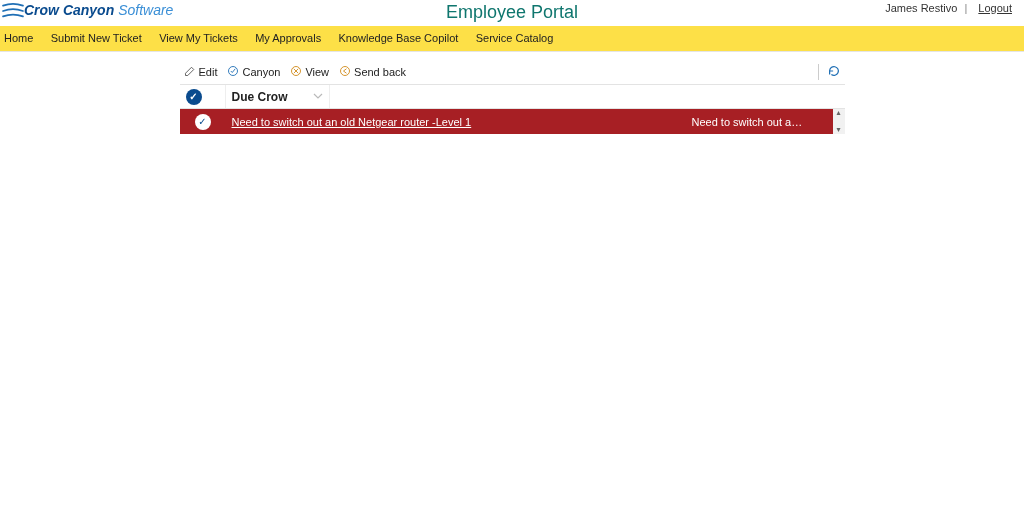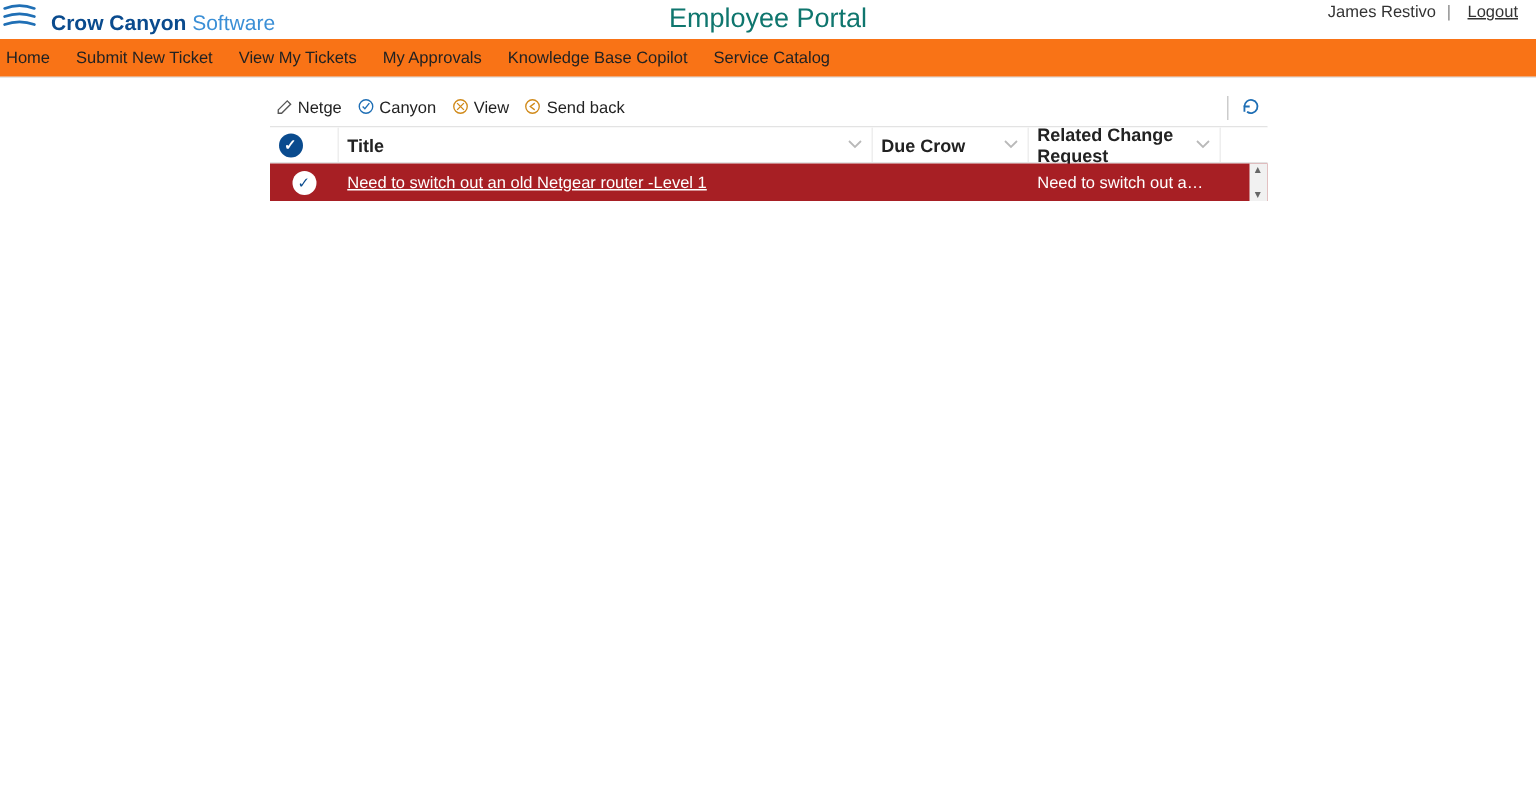--- a/index.html
+++ b/index.html
@@ -7,7 +7,7 @@
 
   
   .header { position: relative; height: 24px; }
-  .logo { position: absolute; left: 2px; top: 2px; display: flex; align-items: flex-end; gap: 10px; }
+  .logo { position: absolute; left: 2px; top: 2px; display: flex; align-items: flex-start; gap: 0; font-style: italic; }
   .logo-icon svg { width: 22px; height: 18px; }
   .logo-text { font-size: 14px; font-weight: 600; color: #0a4b8e; white-space: nowrap; }
   .logo-text .light { color: #3b8fd6; font-weight: 400; }

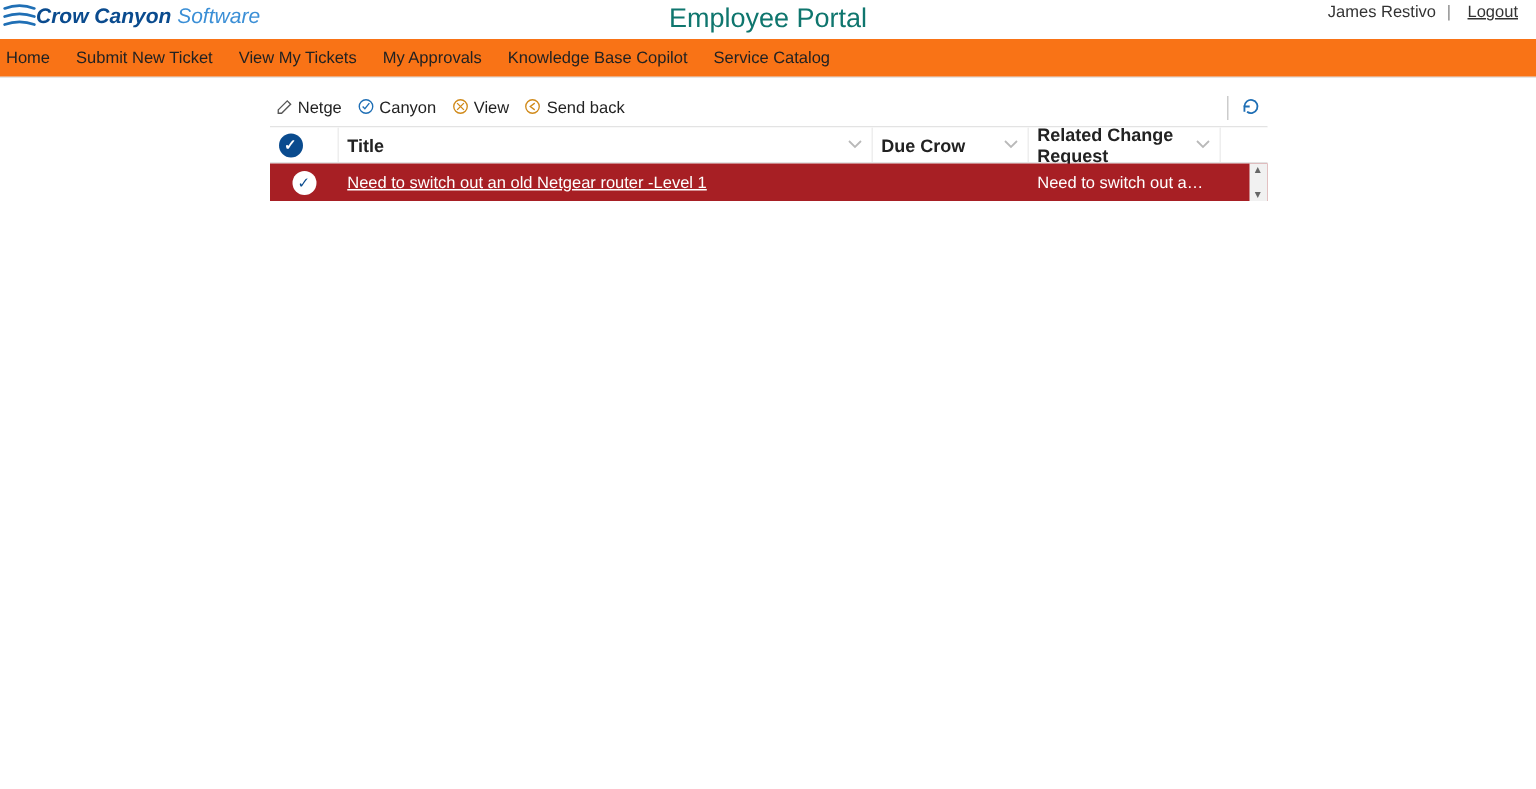--- a/index.html
+++ b/index.html
@@ -16,7 +16,7 @@
   .user-area a { color: #333; text-decoration: underline; margin-left: 4px; }
   .user-area .sep { margin: 0 4px; color: #888; }
 
-  .nav { background: #f97316; border-bottom: 1px solid #e5e5e5; padding: 5px 4px 6px; margin-top: 2px; }
+  .nav { background: #fde047; border-bottom: 1px solid #e5e5e5; padding: 5px 4px 6px; margin-top: 2px; }
   .nav a { font-size: 11px; color: #222; text-decoration: none; margin-right: 14px; }
 
   

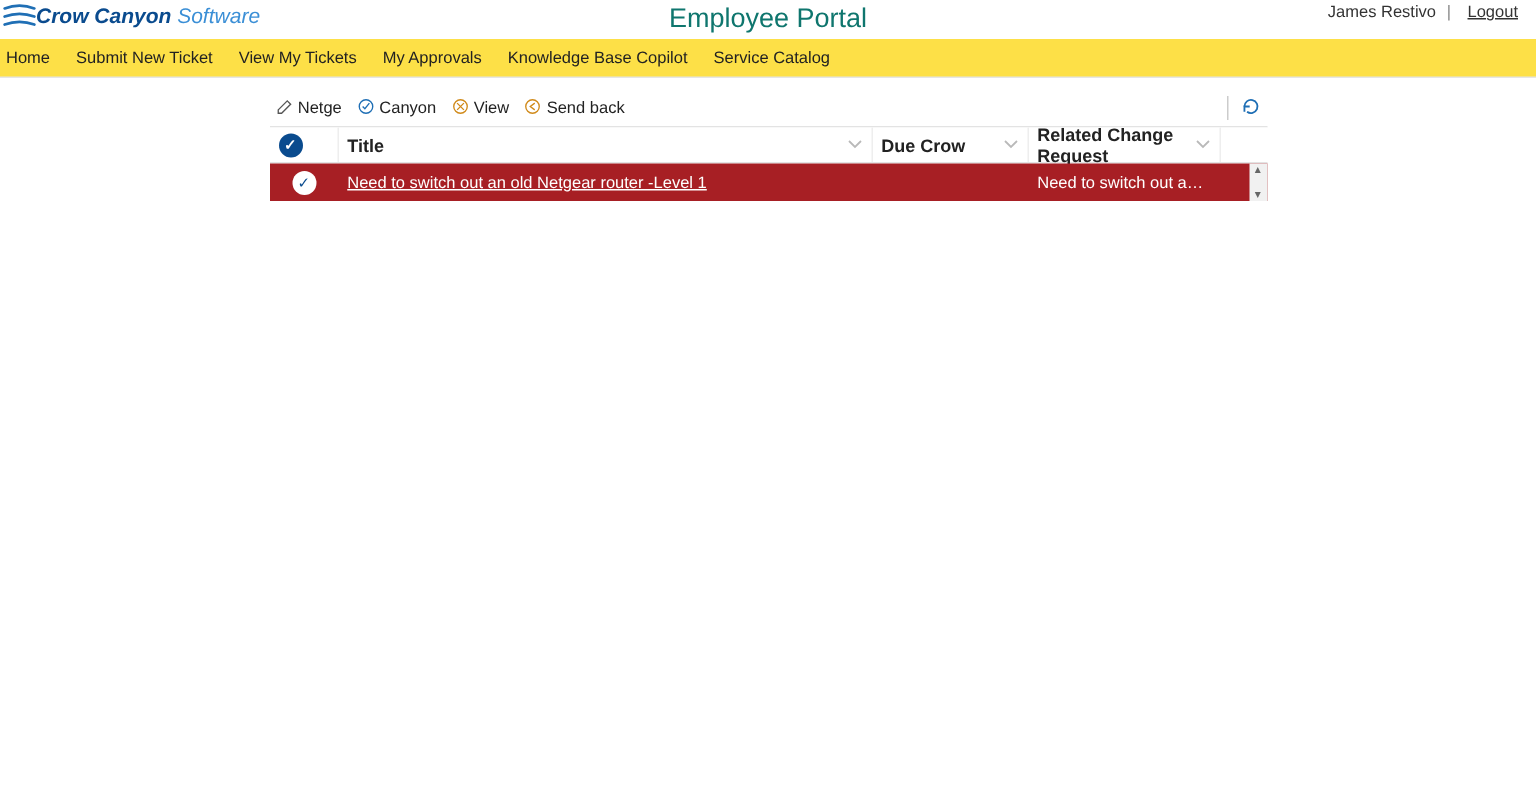--- a/index.html
+++ b/index.html
@@ -91,7 +91,7 @@
       <span><svg viewBox="0 0 16 16">
             <path d="M2 11 L10 3 L13 6 L5 14 L2 14 Z" fill="none" stroke="#555" stroke-width="1.2"></path>
           </svg></span>
-      <span>Netge</span>
+      <span>Edit</span>
     </span>
     <span class="tool">
       <span><svg viewBox="0 0 16 16">

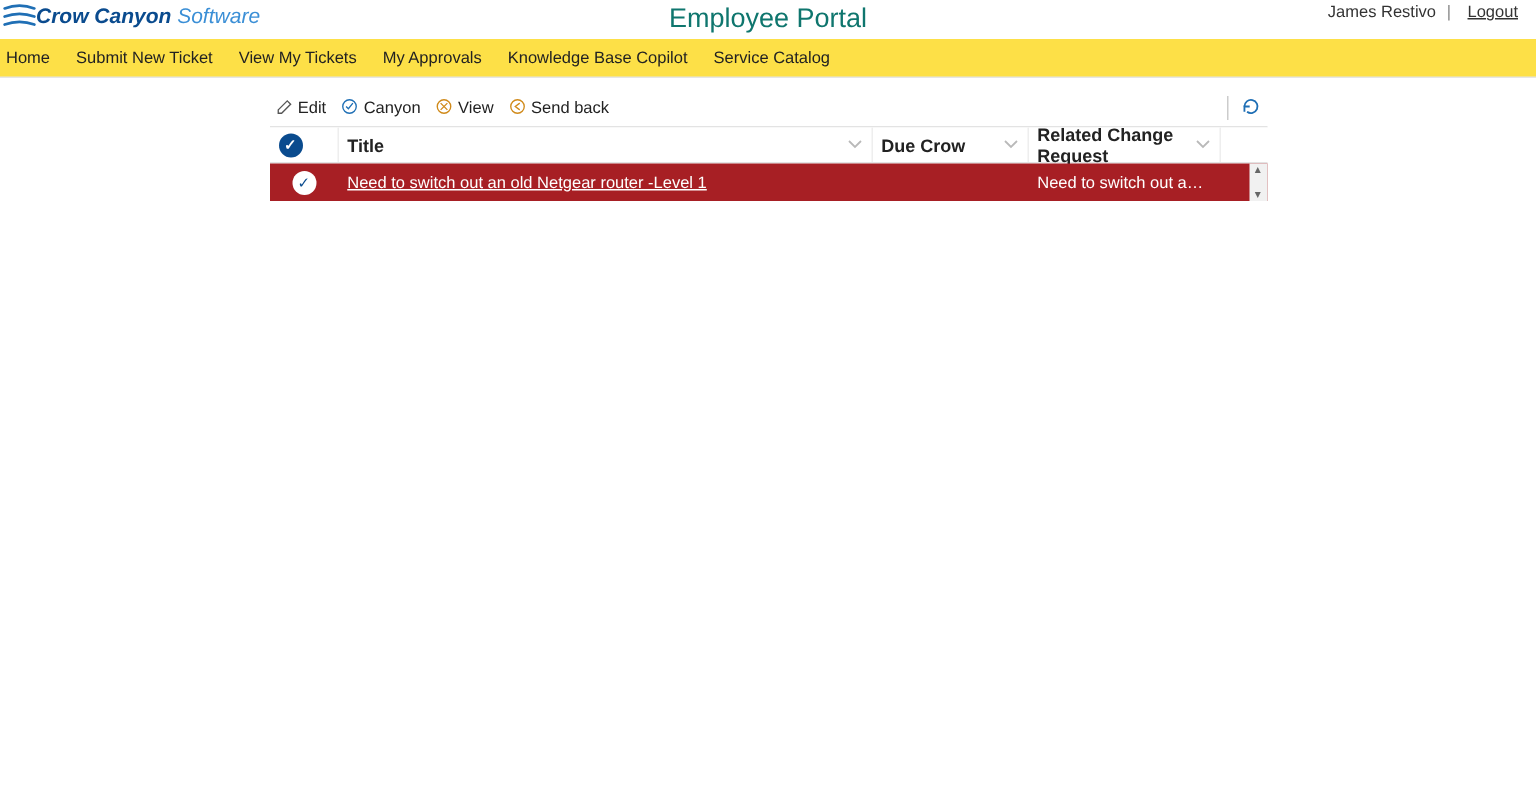--- a/index.html
+++ b/index.html
@@ -129,12 +129,6 @@
       <div class="col col-check">
         <span class="check-badge">✓</span>
       </div>
-      <div class="col col-title">
-        <span>Title</span>
-        <span class="chev"><svg viewBox="0 0 10 10">
-              <path d="M1 3 L5 7 L9 3" fill="none" stroke="#666" stroke-width="1.2"></path>
-            </svg></span>
-      </div>
       <div class="col col-due">
         <span>Due Crow</span>
         <span class="chev"><svg viewBox="0 0 10 10">

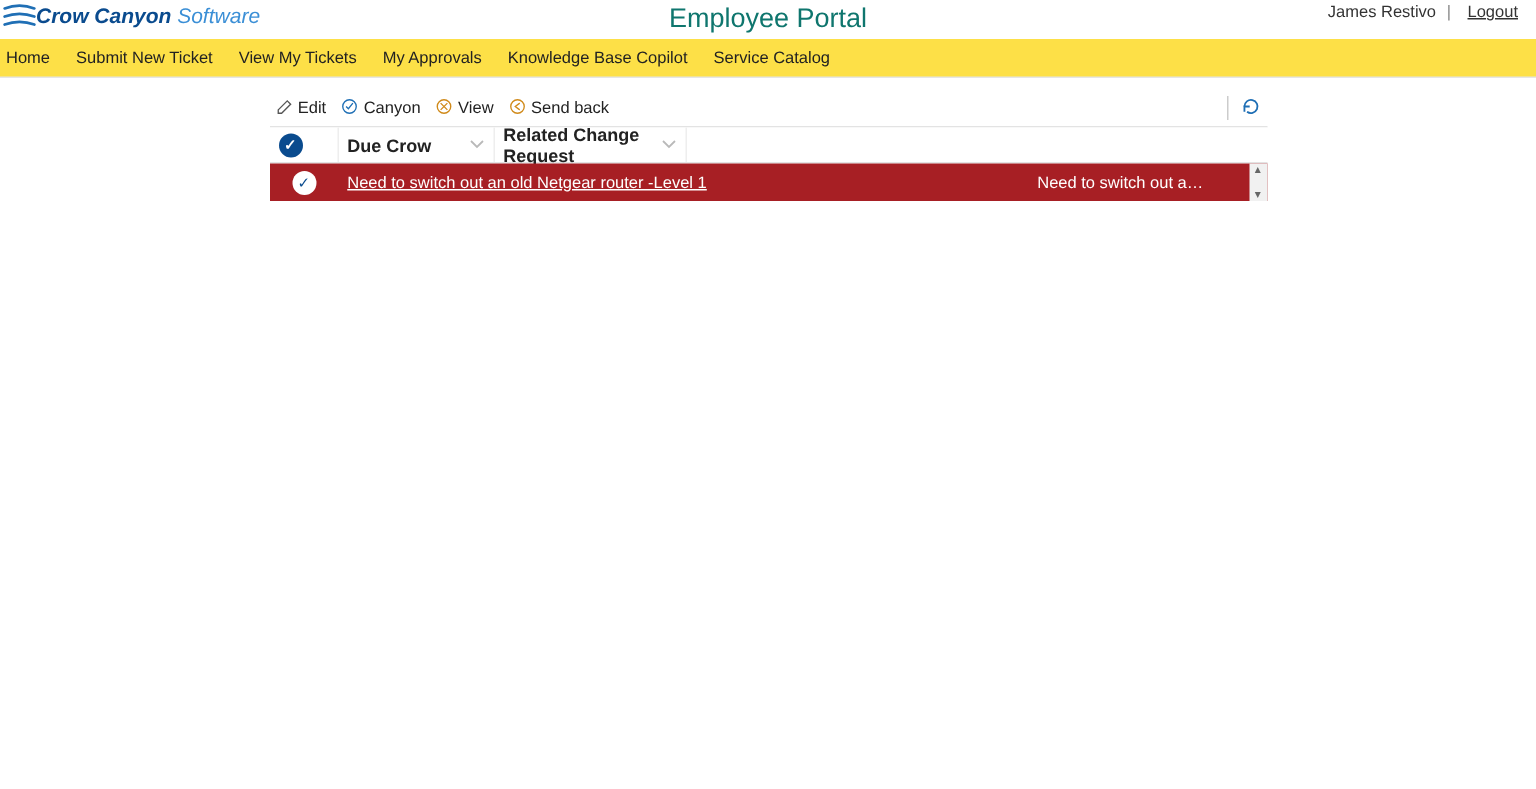--- a/index.html
+++ b/index.html
@@ -135,12 +135,6 @@
               <path d="M1 3 L5 7 L9 3" fill="none" stroke="#666" stroke-width="1.2"></path>
             </svg></span>
       </div>
-      <div class="col col-rel">
-        <span>Related Change Request</span>
-        <span class="chev"><svg viewBox="0 0 10 10">
-              <path d="M1 3 L5 7 L9 3" fill="none" stroke="#666" stroke-width="1.2"></path>
-            </svg></span>
-      </div>
     </div>
 
     <div class="row">

